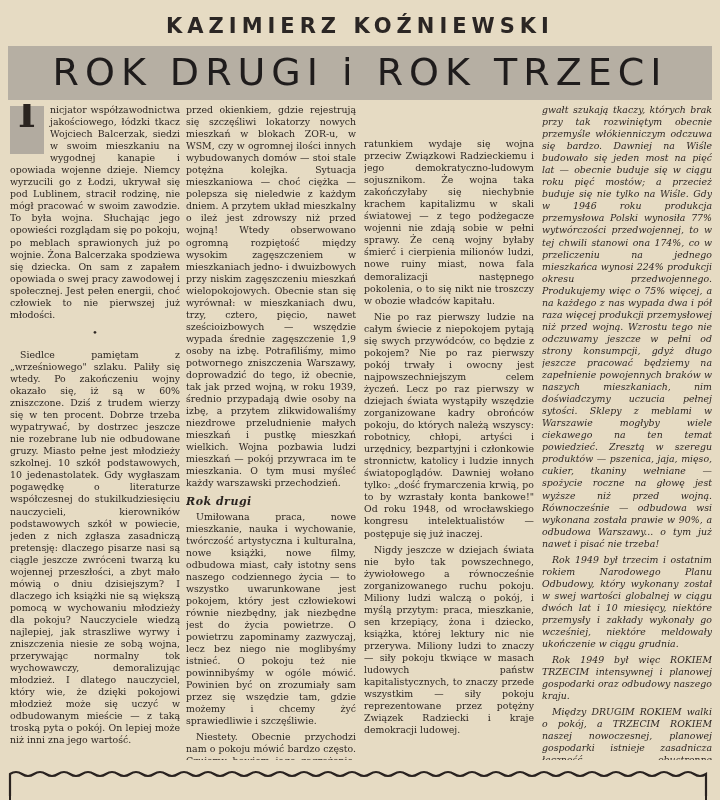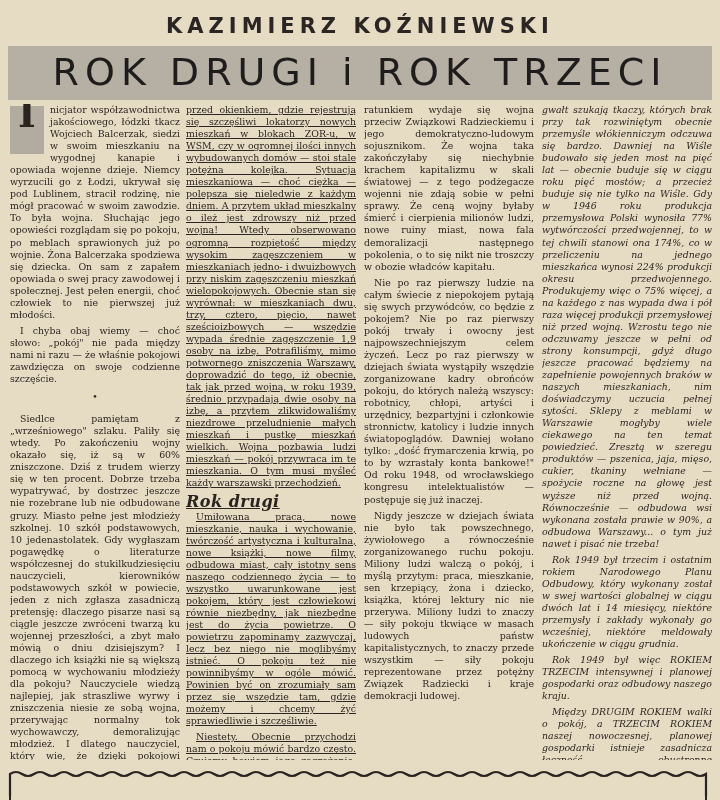--- a/index.html
+++ b/index.html
@@ -37,7 +37,7 @@
   }
   .col p { margin:0 0 4px 0; text-indent:10px; }
   .col p.noindent { text-indent:0; }
-  .c1 { left:0; } .c2 { left:176px;text-decoration:underline; } .c3 { left:354px; } .c4 { left:532px;font-style:italic; }
+  .c1 { left:0; } .c2 { left:176px; } .c3 { left:354px; } .c4 { left:532px;font-style:italic; }
   .dropcap {
     float:left; width:34px; height:48px; margin:2px 6px 0 0;
     background:#b2aba0; position:relative;

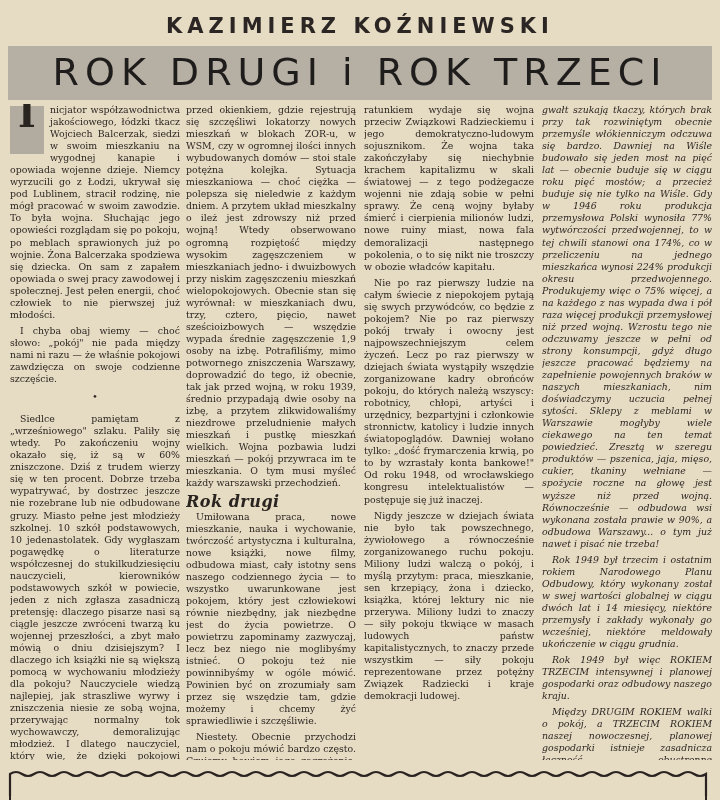--- a/index.html
+++ b/index.html
@@ -37,7 +37,7 @@
   }
   .col p { margin:0 0 4px 0; text-indent:10px; }
   .col p.noindent { text-indent:0; }
-  .c1 { left:0; } .c2 { left:176px; } .c3 { left:354px; } .c4 { left:532px;font-style:italic; }
+  .c1 { left:0; } .c2 { left:176px; } .c3 { left:354px;margin-top:34px; } .c4 { left:532px;font-style:italic; }
   .dropcap {
     float:left; width:34px; height:48px; margin:2px 6px 0 0;
     background:#b2aba0; position:relative;

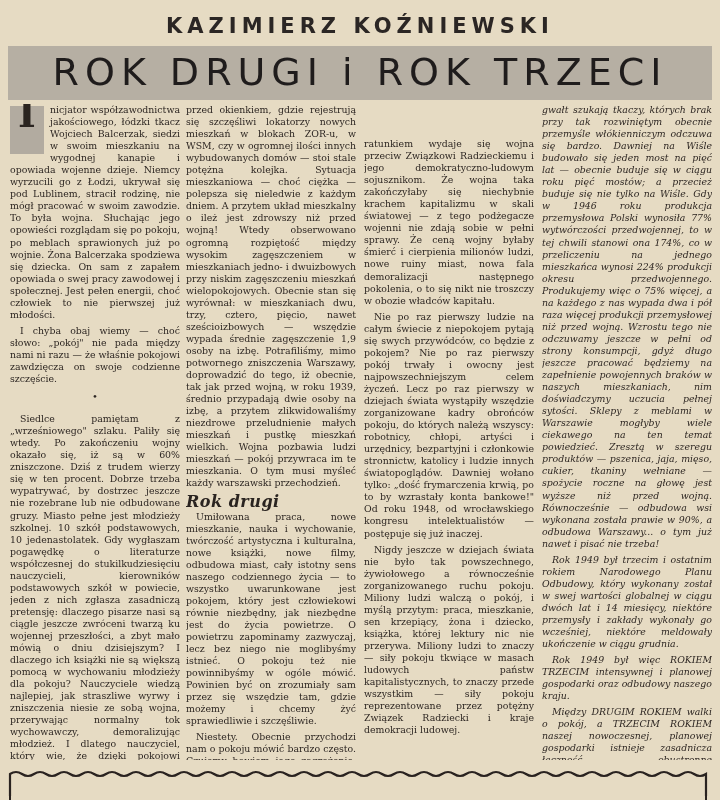--- a/index.html
+++ b/index.html
@@ -74,7 +74,6 @@
           <span>I</span>
         </div>
       <p class="noindent">nicjator współzawodnictwa jakościowego, łódzki tkacz Wojciech Balcerzak, siedzi w swoim mieszkaniu na wygodnej kanapie i opowiada wojenne dzieje. Niemcy wyrzucili go z Łodzi, ukrywał się pod Lublinem, stracił rodzinę, nie mógł pracować w swoim zawodzie. To była wojna. Słuchając jego opowieści rozglądam się po pokoju, po meblach sprawionych już po wojnie. Żona Balcerzaka spodziewa się dziecka. On sam z zapałem opowiada o swej pracy zawodowej i społecznej. Jest pełen energii, choć człowiek to nie pierwszej już młodości.</p>
-      <p>I chyba obaj wiemy — choć słowo: „pokój" nie pada między nami ni razu — że właśnie pokojowi zawdzięcza on swoje codzienne szczęście.</p>
       <div class="star">•</div>
       <p>Siedlce pamiętam z „wrześniowego" szlaku. Paliły się wtedy. Po zakończeniu wojny okazało się, iż są w 60% zniszczone. Dziś z trudem wierzy się w ten procent. Dobrze trzeba wypatrywać, by dostrzec jeszcze nie rozebrane lub nie odbudowane gruzy. Miasto pełne jest młodzieży szkolnej. 10 szkół podstawowych, 10 jedenastolatek. Gdy wygłaszam pogawędkę o literaturze współczesnej do stukilkudziesięciu nauczycieli, kierowników podstawowych szkół w powiecie, jeden z nich zgłasza zasadniczą pretensję: dlaczego pisarze nasi są ciągle jeszcze zwróceni twarzą ku wojennej przeszłości, a zbyt mało mówią o dniu dzisiejszym? I dlaczego ich książki nie są większą pomocą w wychowaniu młodzieży dla pokoju? Nauczyciele wiedzą najlepiej, jak straszliwe wyrwy i zniszczenia niesie ze sobą wojna, przerywając normalny tok wychowawczy, demoralizując młodzież. I dlatego nauczyciel, który wie, że dzięki pokojowi młodzież może się uczyć w odbudowanym mieście — z taką troską pyta o pokój. On lepiej może niż inni zna jego wartość.</p>
 

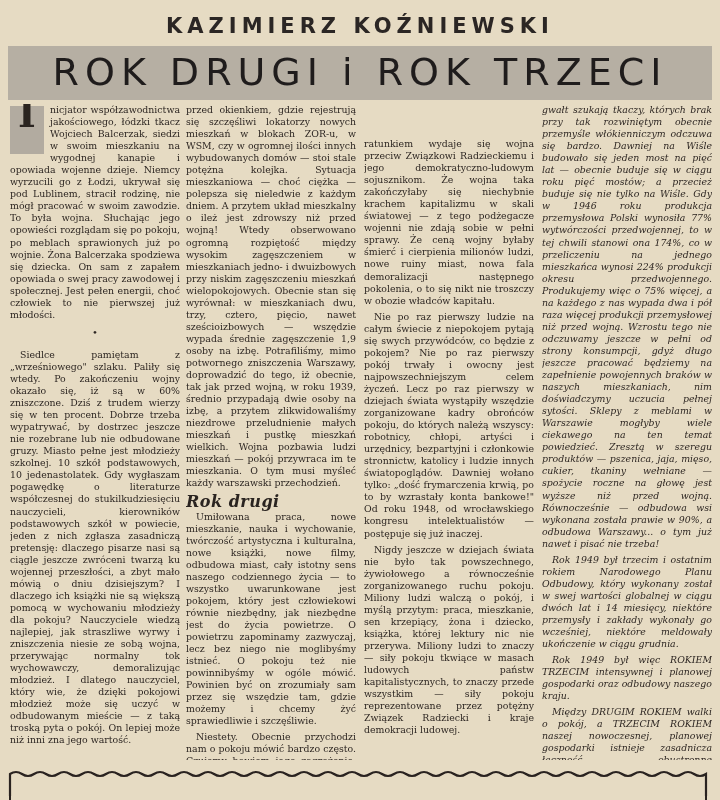--- a/index.html
+++ b/index.html
@@ -49,7 +49,7 @@
   .star { text-align:center; margin:6px 0 10px; font-size:10px; }
   .subhead {
     font-family:"DejaVu Serif", serif; font-style:italic; font-weight:bold;
-    font-size:16px; margin:6px 0 3px; letter-spacing:0.5px; color:#2a2420;
+    font-size:11px; margin:6px 0 3px; letter-spacing:0.5px; color:#2a2420;
   }
   .bold { font-weight:normal; }
   .wave {

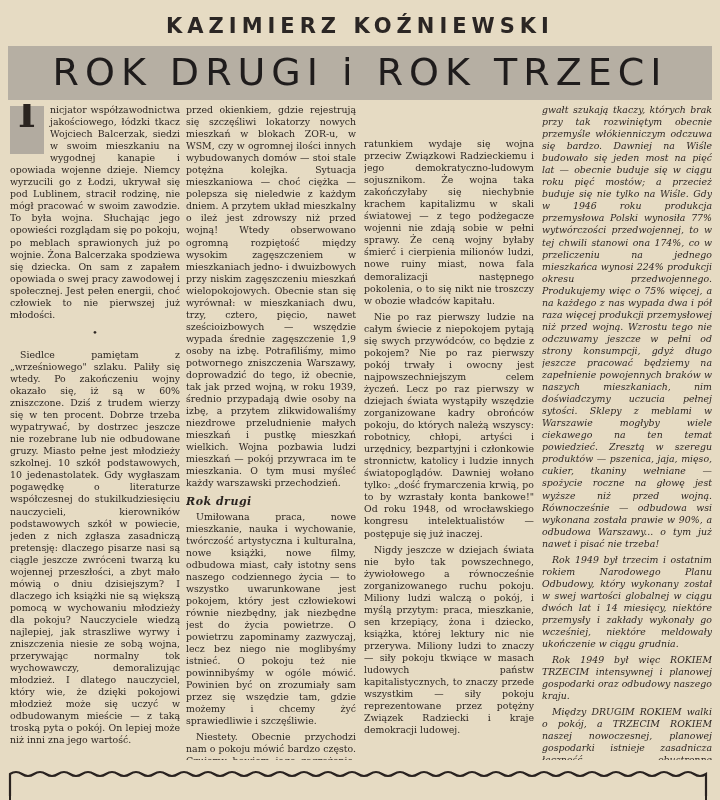--- a/index.html
+++ b/index.html
@@ -96,7 +96,7 @@
 
     <div class="col c4">
       <p class="noindent">gwałt szukają tkaczy, których brak przy tak rozwiniętym obecnie przemyśle włókienniczym odczuwa się bardzo. Dawniej na Wiśle budowało się jeden most na pięć lat — obecnie buduje się w ciągu roku pięć mostów; a przecież buduje się nie tylko na Wiśle. Gdy w 1946 roku produkcja przemysłowa Polski wynosiła 77% wytwórczości przedwojennej, to w tej chwili stanowi ona 174%, co w przeliczeniu na jednego mieszkańca wynosi 224% produkcji okresu przedwojennego. Produkujemy więc o 75% więcej, a na każdego z nas wypada dwa i pół raza więcej produkcji przemysłowej niż przed wojną. Wzrostu tego nie odczuwamy jeszcze w pełni od strony konsumpcji, gdyż długo jeszcze pracować będziemy na zapełnienie powojennych braków w naszych mieszkaniach, nim doświadczymy uczucia pełnej sytości. Sklepy z meblami w Warszawie mogłyby wiele ciekawego na ten temat powiedzieć. Zresztą w szeregu produktów — pszenica, jaja, mięso, cukier, tkaniny wełniane — spożycie roczne na głowę jest wyższe niż przed wojną. Równocześnie — odbudowa wsi wykonana została prawie w 90%, a odbudowa Warszawy... o tym już nawet i pisać nie trzeba!</p>
-      <p>Rok 1949 był trzecim i ostatnim rokiem Narodowego Planu Odbudowy, który wykonany został w swej wartości globalnej w ciągu dwóch lat i 14 miesięcy, niektóre przemysły i zakłady wykonały go wcześniej, niektóre meldowały ukończenie w ciągu grudnia.</p>
+      <p>Rok 1949 był trzecim i ostatnim rokiem Narodowego Planu Odbudowy, który wykonany został w swej wartości globalnej w ciągu dwóch lat i 10 miesięcy, niektóre przemysły i zakłady wykonały go wcześniej, niektóre meldowały ukończenie w ciągu grudnia.</p>
       <p>Rok 1949 był więc ROKIEM TRZECIM intensywnej i planowej gospodarki oraz odbudowy naszego kraju.</p>
       <p>Między DRUGIM ROKIEM walki o pokój, a TRZECIM ROKIEM naszej nowoczesnej, planowej gospodarki istnieje zasadnicza łączność, obustronne uwarunkowanie.</p>
 

